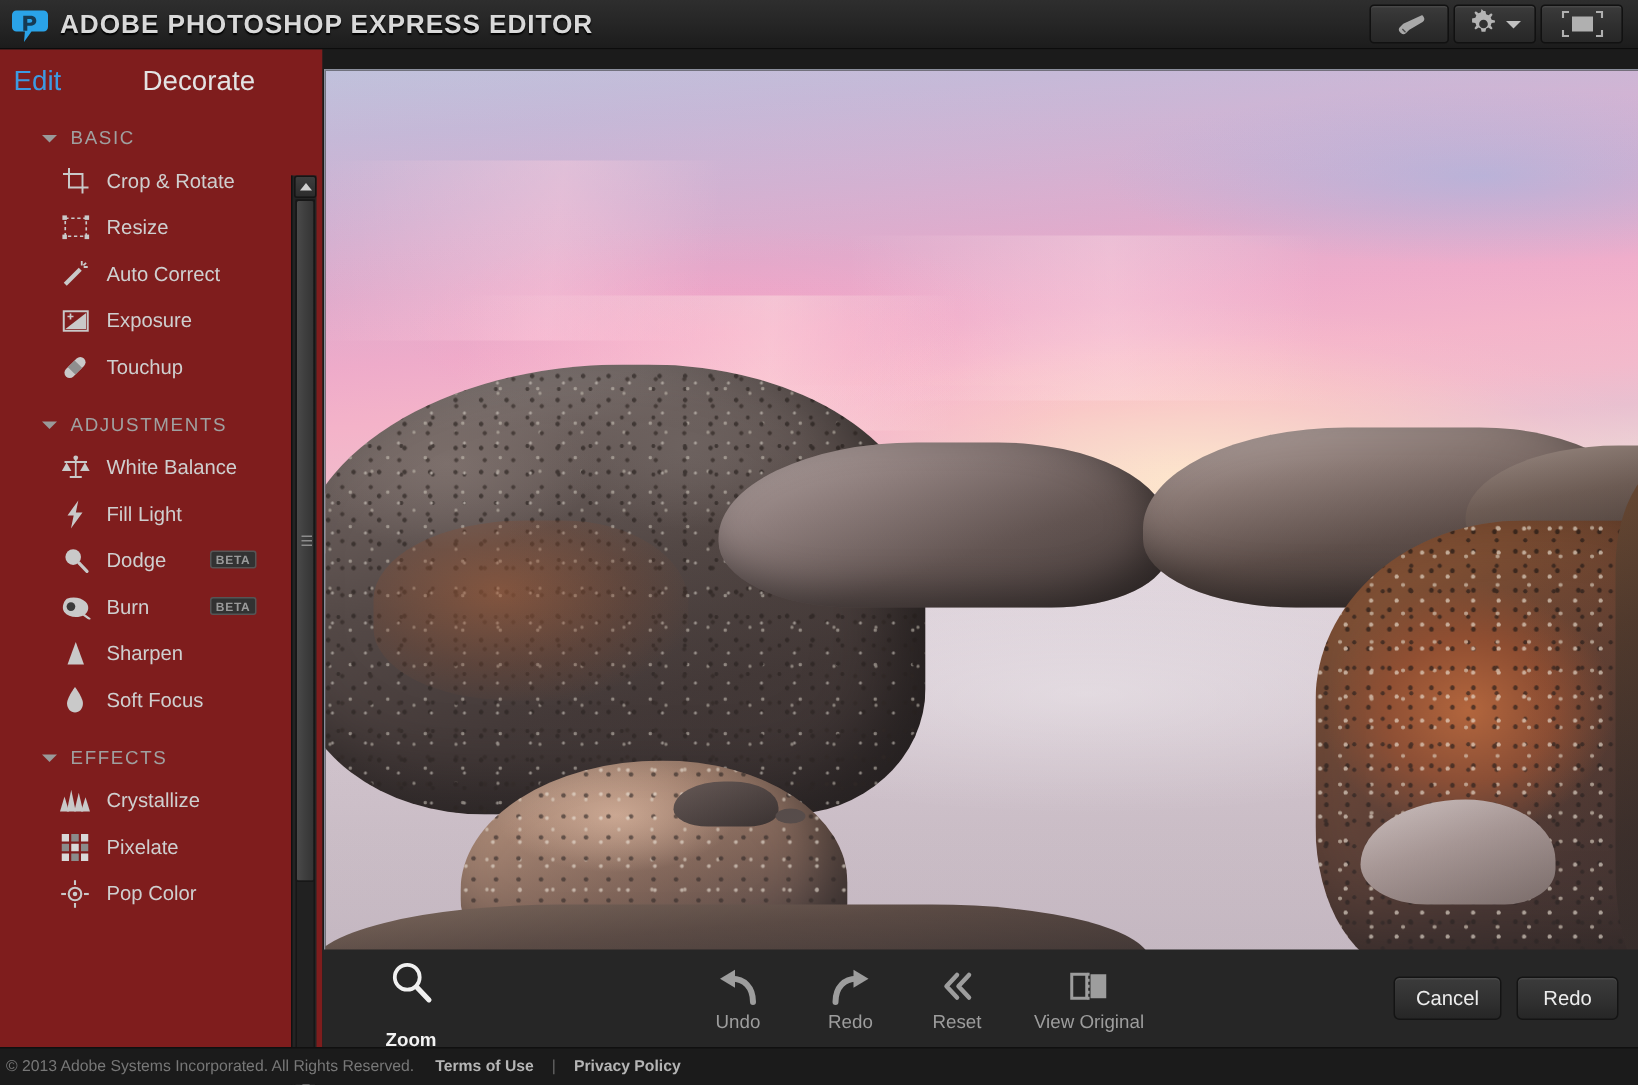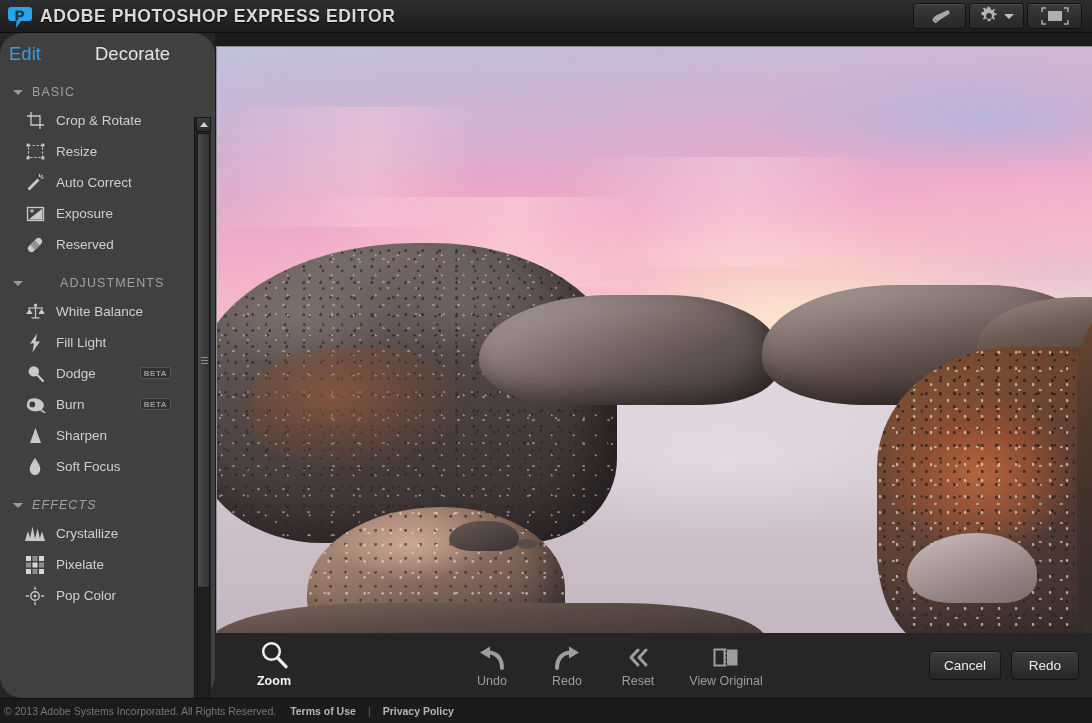--- a/index.html
+++ b/index.html
@@ -49,8 +49,7 @@
   
   #leftpanel {
     position:absolute; left:0; top:33px; width:215px; height:665px;
-    background:#404040;
-    border-radius:22px;
+    background:#7f1d1d;
   }
   #tabbar { position:relative; height:45px; }
   .tab {

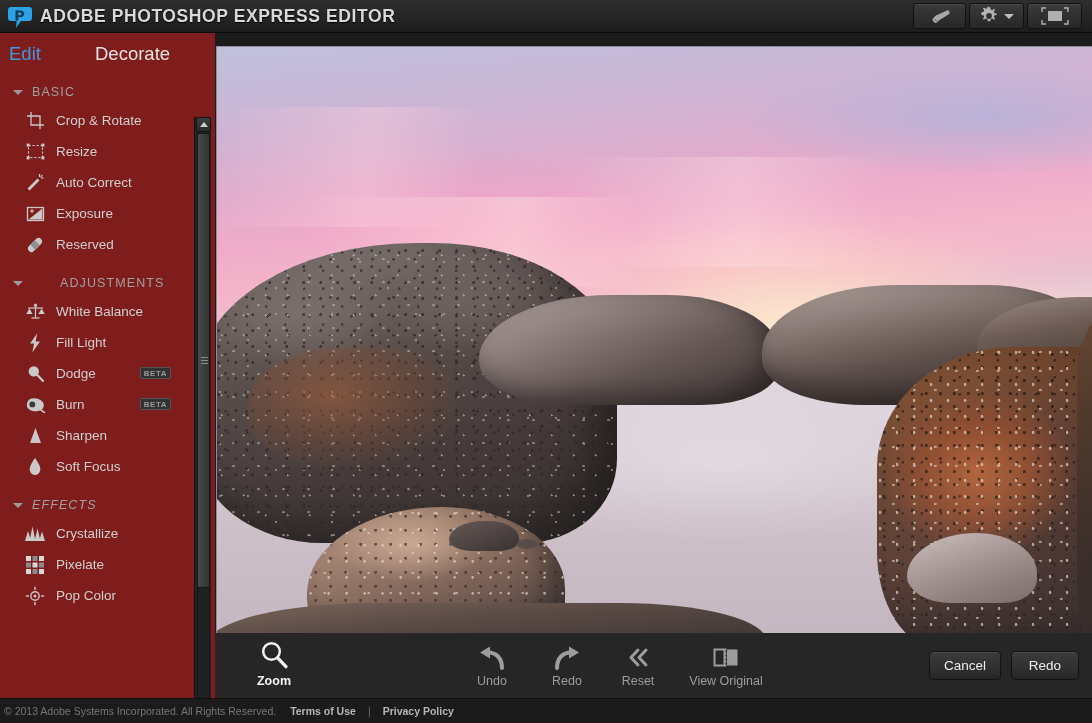--- a/index.html
+++ b/index.html
@@ -63,6 +63,7 @@
   #toollist {
     position:absolute; left:0; top:45px; width:196px; height:620px;
     overflow:hidden;
+    padding-left:15px;
   }
   .group-header {
     position:relative; height:27px;

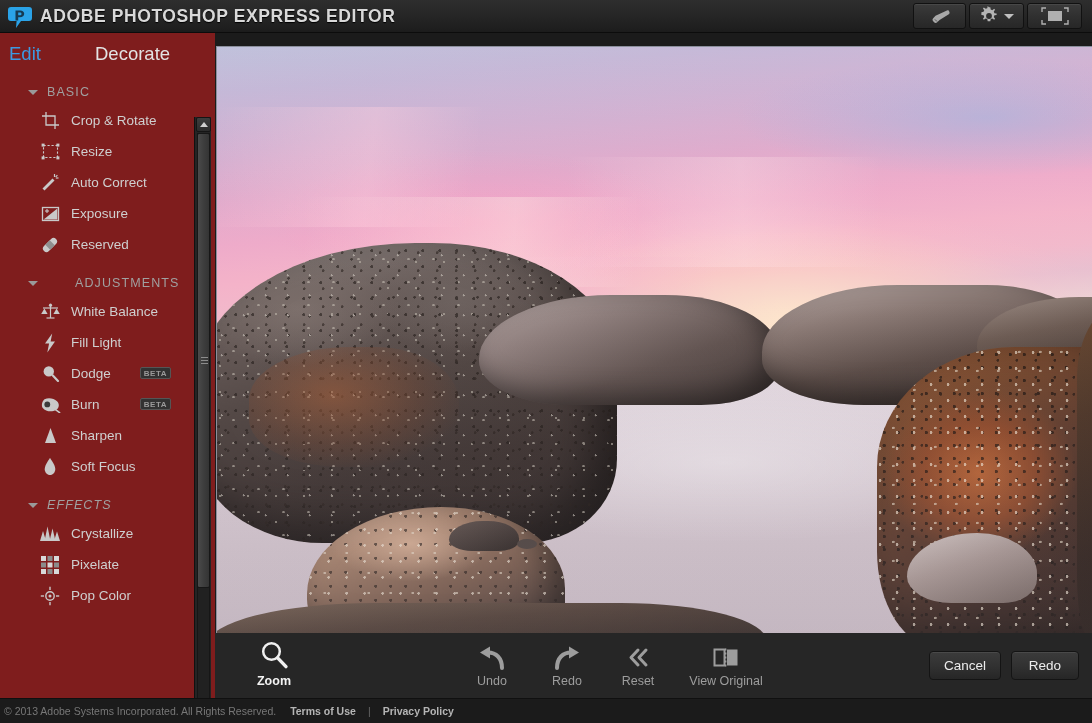--- a/index.html
+++ b/index.html
@@ -332,7 +332,7 @@
             </g>
           </svg>
         </span>
-        <span class="lbl">Reserved</span>
+        <span class="lbl">Touchup</span>
       </div>
 
 

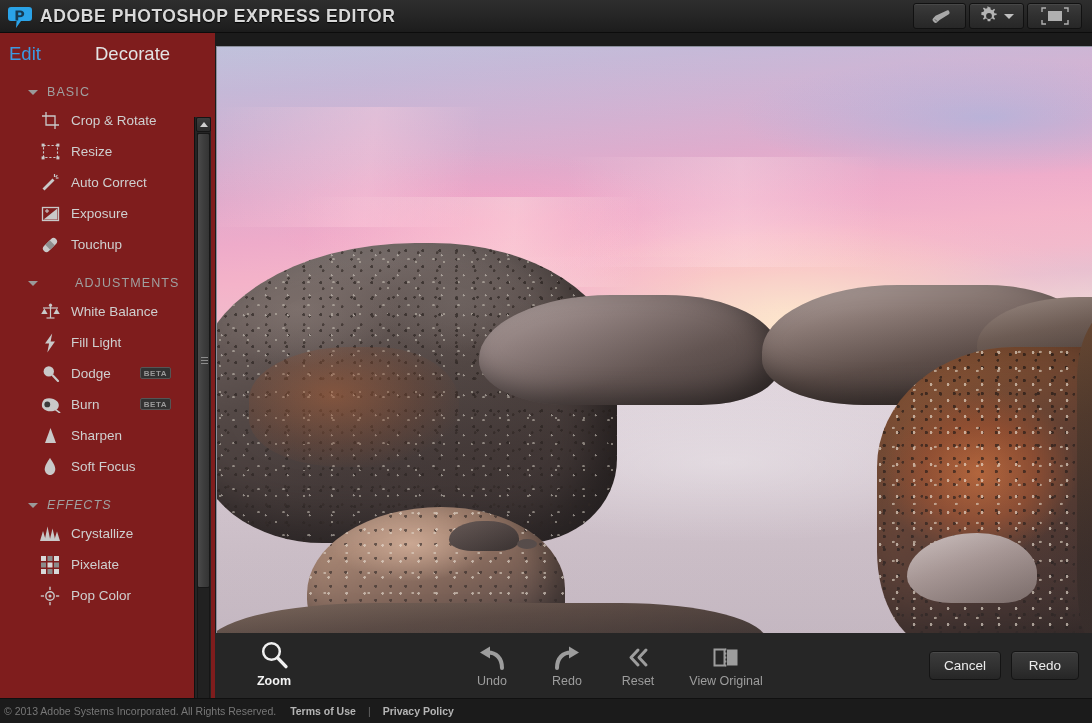--- a/index.html
+++ b/index.html
@@ -336,7 +336,7 @@
       </div>
 
 
-      <div class="group-header" style="margin-top:9px;gap:28px;">
+      <div class="group-header" style="margin-top:9px;">
         <span class="tri"></span>
         <span class="group-title">ADJUSTMENTS</span>
       </div>

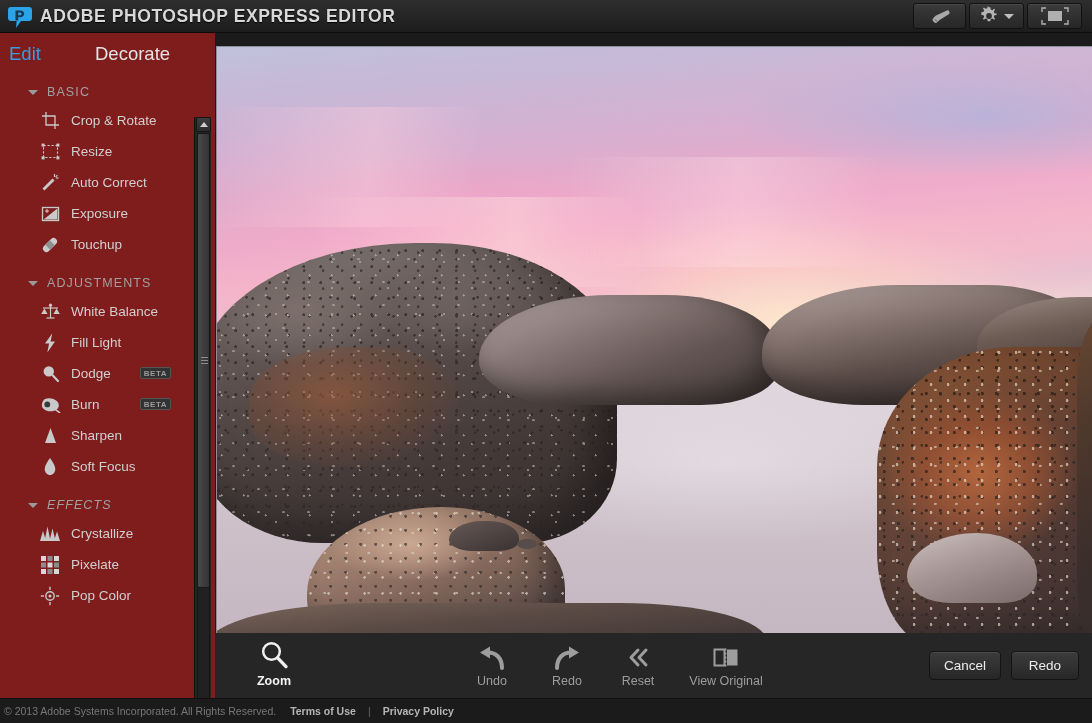--- a/index.html
+++ b/index.html
@@ -409,7 +409,7 @@
         <span class="lbl">Soft Focus</span>
       </div>
 
-      <div class="group-header" style="margin-top:9px;font-style:italic;">
+      <div class="group-header" style="margin-top:9px;">
         <span class="tri"></span>
         <span class="group-title">EFFECTS</span>
       </div>

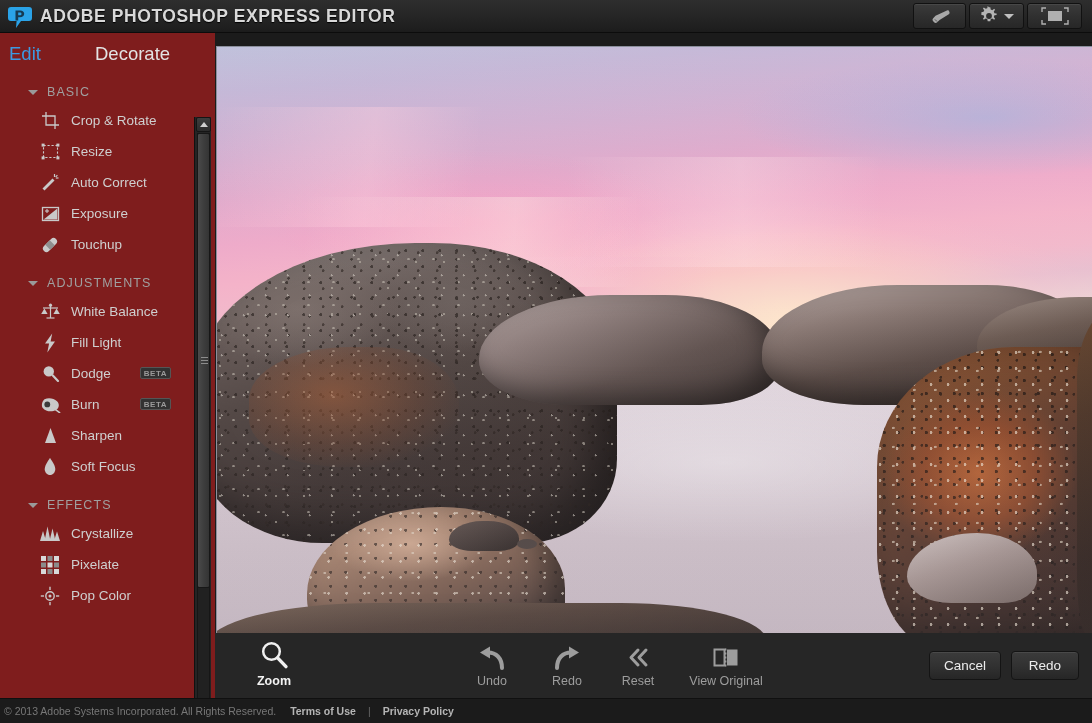--- a/index.html
+++ b/index.html
@@ -165,7 +165,7 @@
   .bbtn.active .blbl { color:#f2f2f2; font-weight:bold; }
   .bbtn .blbl { color:#9d9d9d; }
 
-  #bb-zoom  { left:14px; }
+  #bb-zoom  { left:14px;gap:12px; }
   #bb-undo  { left:232px; }
   #bb-redo  { left:307px; }
   #bb-reset { left:378px; }

